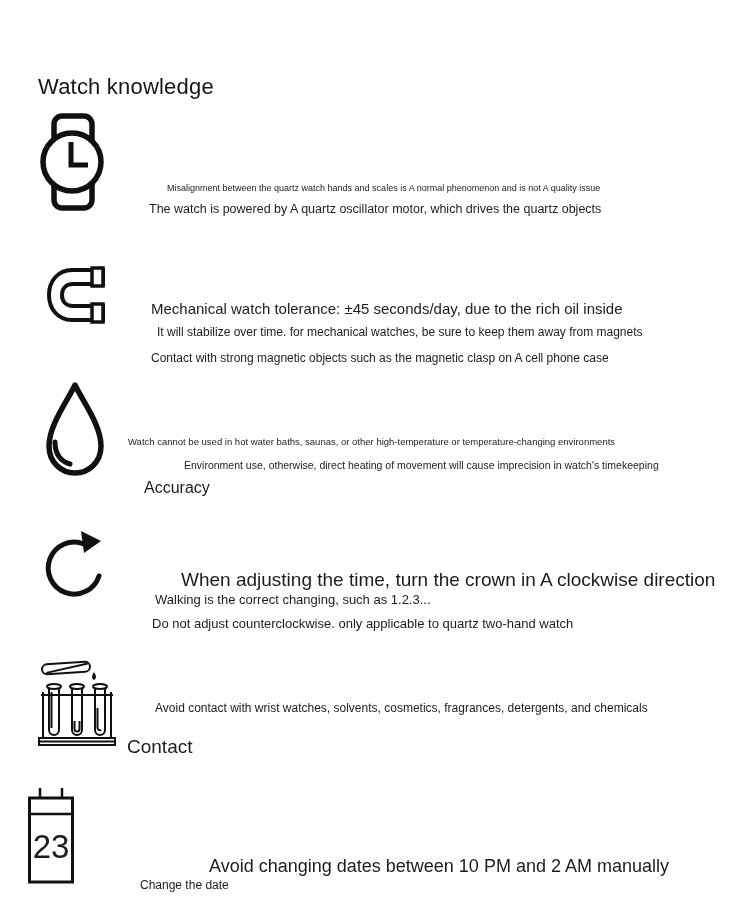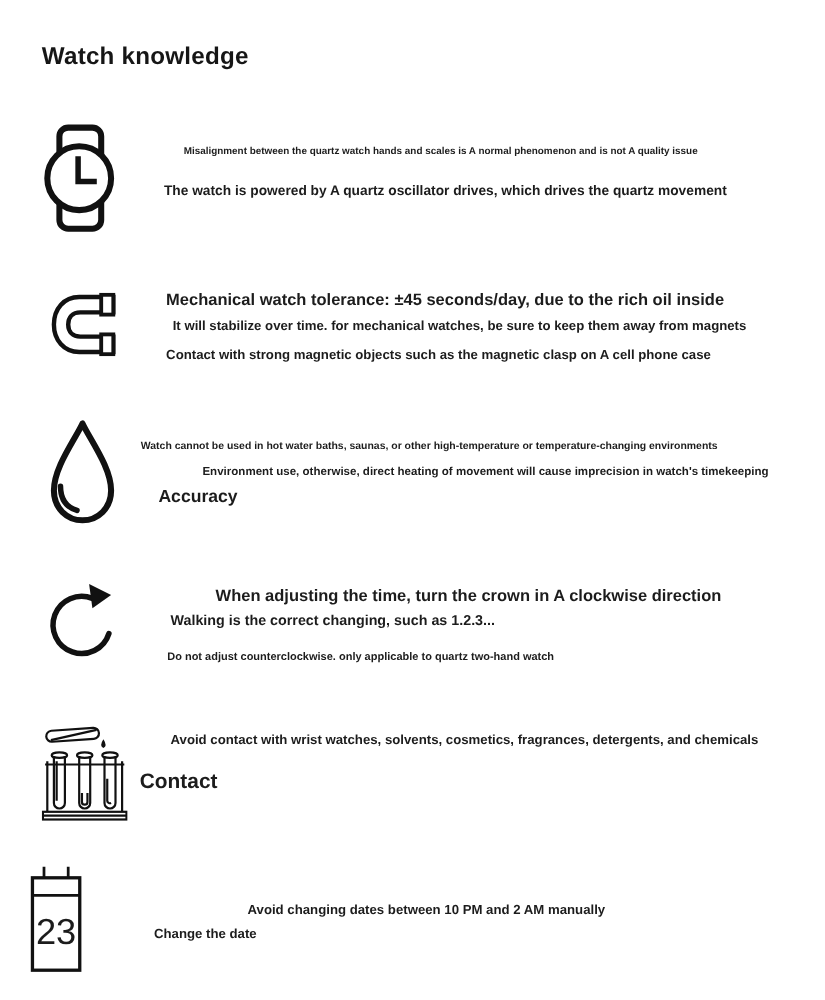--- a/index.html
+++ b/index.html
@@ -7,7 +7,7 @@
     width:750px;height:909px;background:#ffffff;position:relative;overflow:hidden;
     font-family:"Liberation Sans","DejaVu Sans",sans-serif;color:#1c1c1c;
   }
-  .abs{position:absolute;white-space:nowrap;font-weight:bold;color:#1c1c1c;}
+  .abs{position:absolute;white-space:nowrap;font-weight:normal;color:#1c1c1c;margin-top:36px;}
   #title{left:38px;top:38px;font-size:22px;letter-spacing:0.2px;color:#161616;}
   .icon{position:absolute;}
   .ink{stroke:#111;fill:none;}

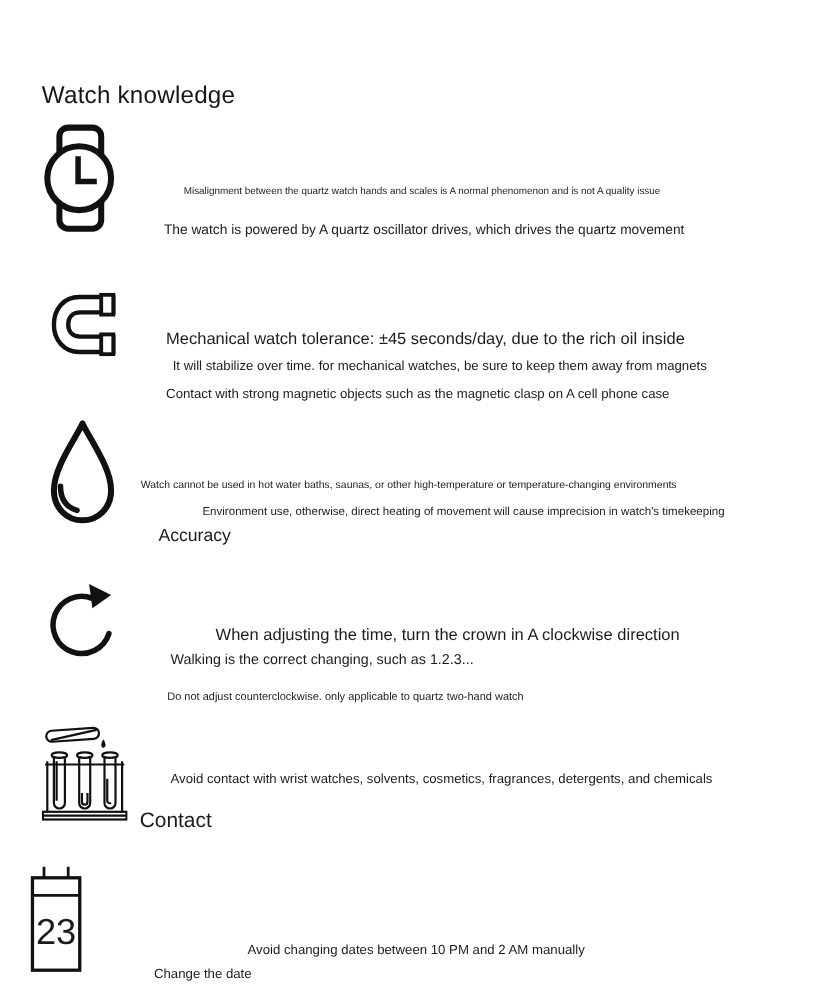--- a/index.html
+++ b/index.html
@@ -13,7 +13,7 @@
   .ink{stroke:#111;fill:none;}
   
   #icon-watch{left:37px;top:112px;}
-  .s1l1{left:167px;top:132px;font-size:9px;}
+  .s1l1{left:167px;top:147px;font-size:9px;}
   .s1l2{left:149px;top:166px;font-size:12.5px;}
   
   #icon-magnet{left:46px;top:266px;}

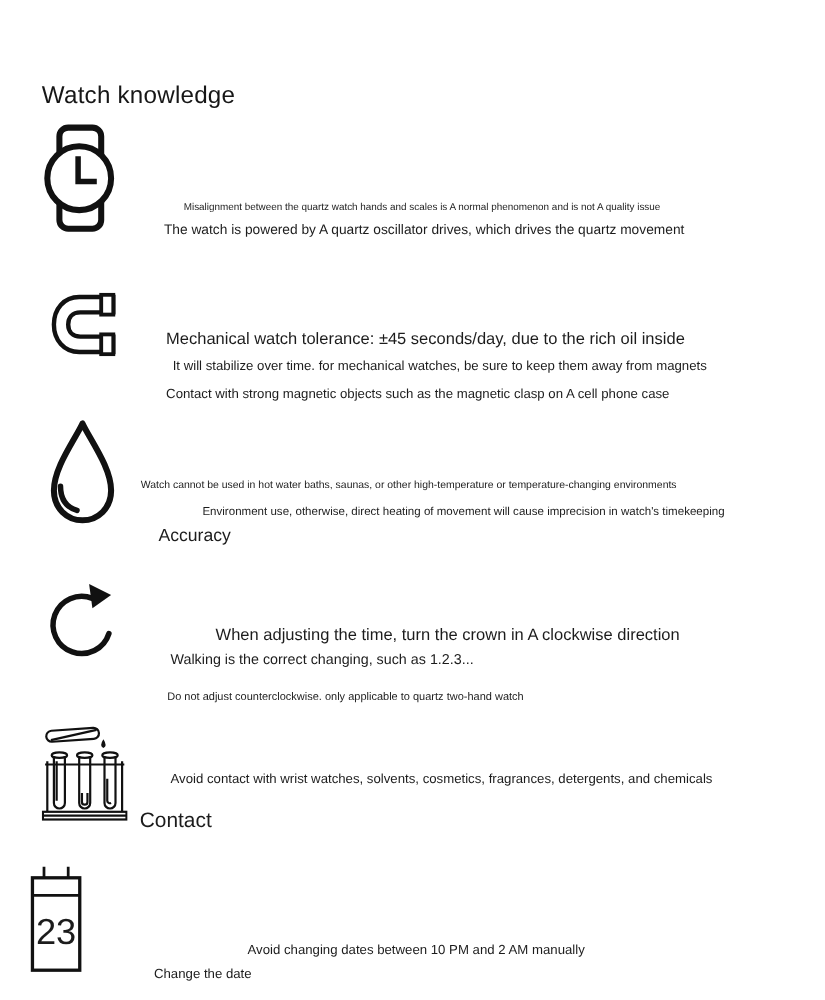--- a/index.html
+++ b/index.html
@@ -50,7 +50,7 @@
   <path class="ink" d="M34,30 L34,53 L51,53" stroke-width="5"></path>
 </svg>
 <div class="abs s1l1">Misalignment between the quartz watch hands and scales is A normal phenomenon and is not A quality issue</div>
-<div class="abs s1l2">The watch is powered by A quartz oscillator drives, which drives the quartz movement</div>
+<div class="abs s1l2">The watch is powered by A quartz oscillator motor, which drives the quartz objects</div>
 
 <svg class="icon" id="icon-magnet" width="60" height="58" viewBox="0 0 60 58">
   <path d="M57,4 H26 C12,4 3,15 3,29 C3,43 12,54 26,54 H57 V40 H27 C20,40 16,35.5 16,29 C16,22.5 20,18 27,18 H57 Z" fill="#fff" stroke="#111" stroke-width="4"></path>

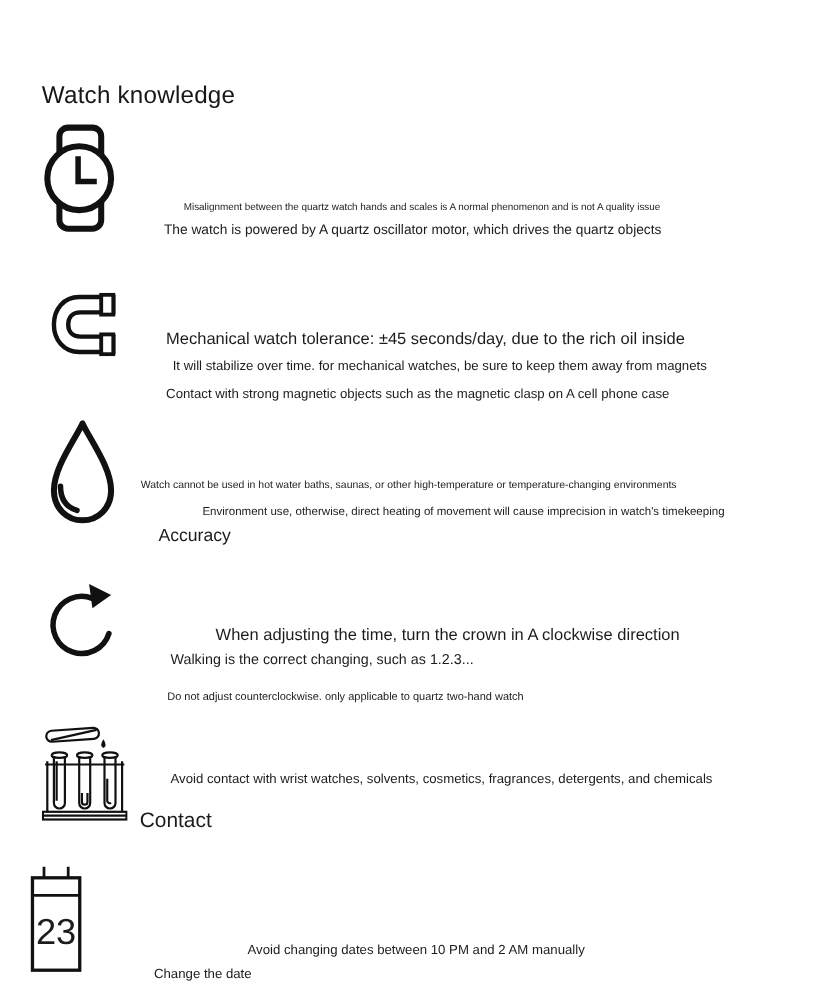--- a/index.html
+++ b/index.html
@@ -27,7 +27,7 @@
   .s3l3{left:144px;top:443px;font-size:16px;}
   
   #icon-rotate{left:43px;top:526px;}
-  .s4l1{left:196px;top:533px;font-size:15px;}
+  .s4l1{left:181px;top:533px;font-size:19px;}
   .s4l2{left:155px;top:556px;font-size:13px;}
   .s4l3{left:152px;top:592px;font-size:10px;}
   

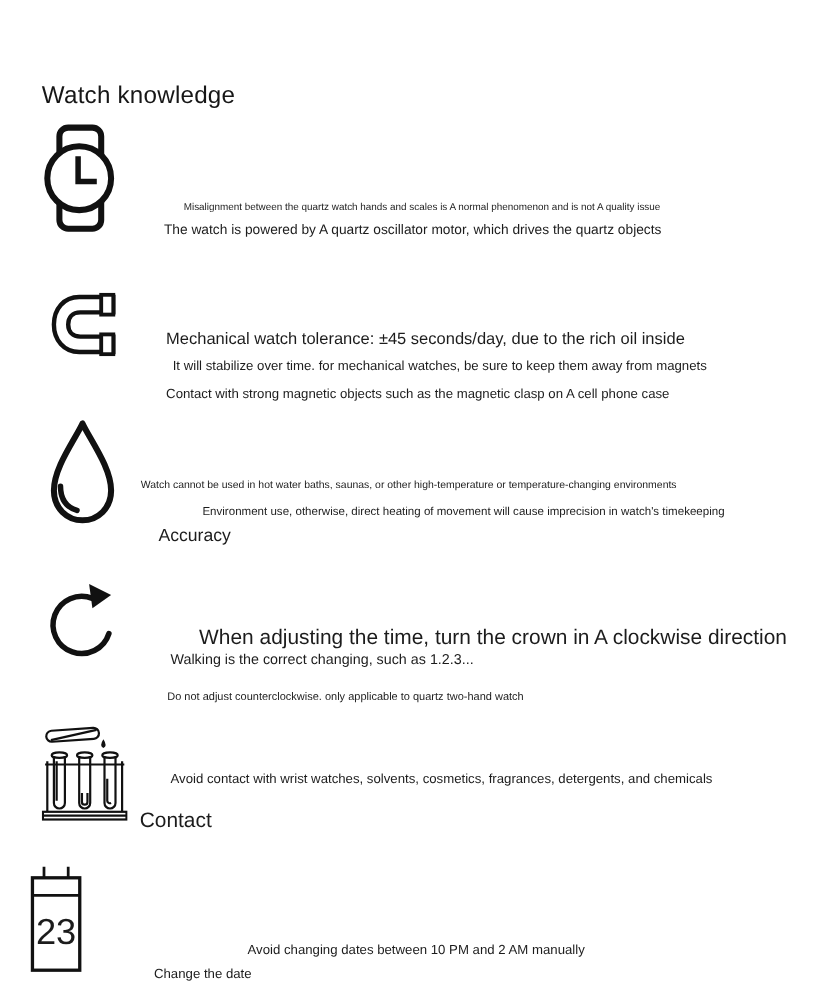--- a/index.html
+++ b/index.html
@@ -29,7 +29,7 @@
   #icon-rotate{left:43px;top:526px;}
   .s4l1{left:181px;top:533px;font-size:19px;}
   .s4l2{left:155px;top:556px;font-size:13px;}
-  .s4l3{left:152px;top:592px;font-size:10px;}
+  .s4l3{left:152px;top:580px;font-size:13px;}
   
   #icon-tubes{left:38px;top:648px;}
   .s5l1{left:155px;top:665px;font-size:12px;}

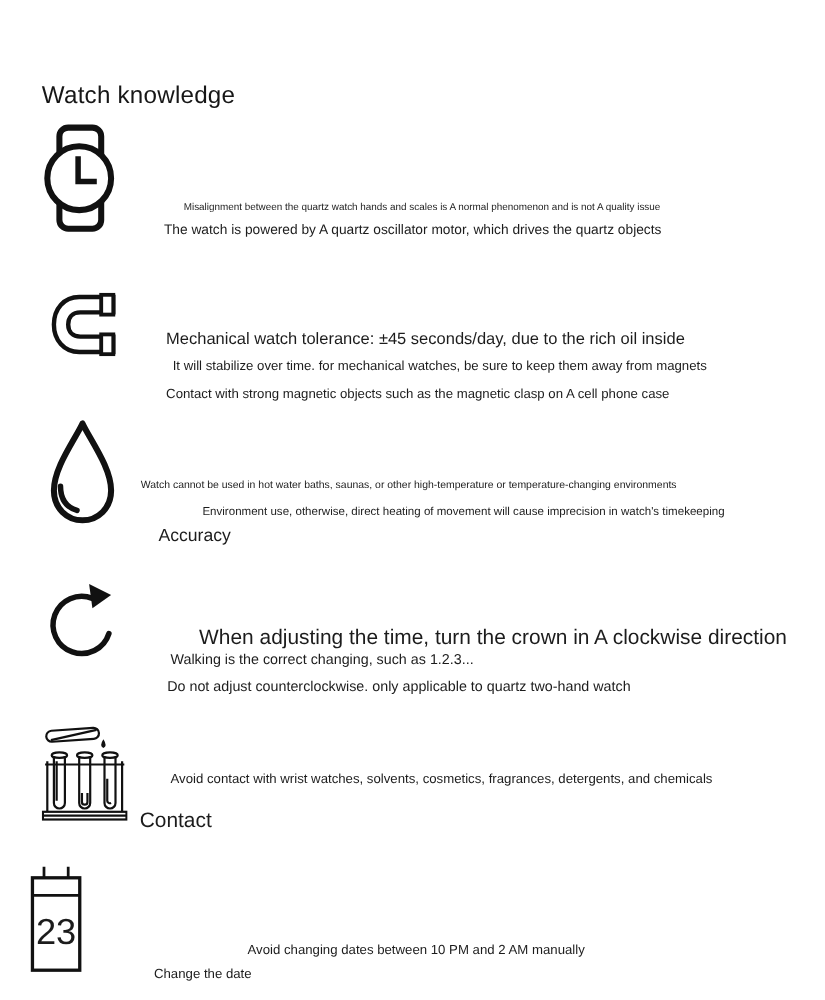--- a/index.html
+++ b/index.html
@@ -36,7 +36,7 @@
   .s5l2{left:127px;top:700px;font-size:19px;}
   
   #icon-calendar{left:27px;top:785px;}
-  .s6l1{left:225px;top:820px;font-size:12px;}
+  .s6l1{left:209px;top:820px;font-size:18px;}
   .s6l2{left:140px;top:842px;font-size:12px;text-align:center;}
 </style>
 </head>

